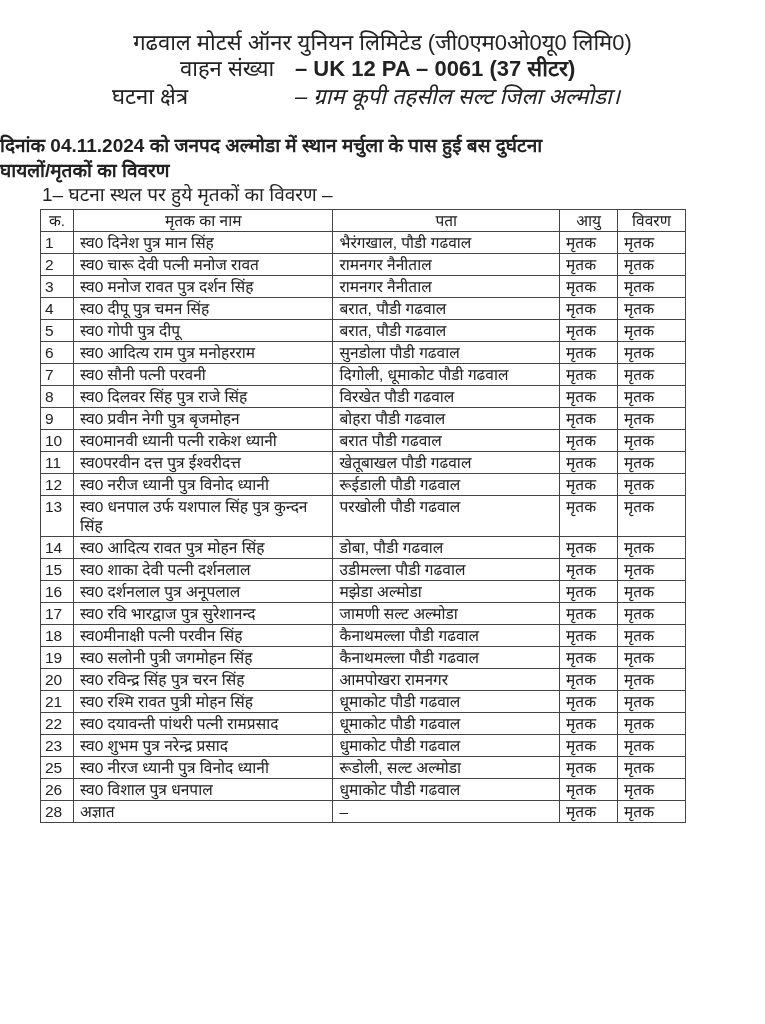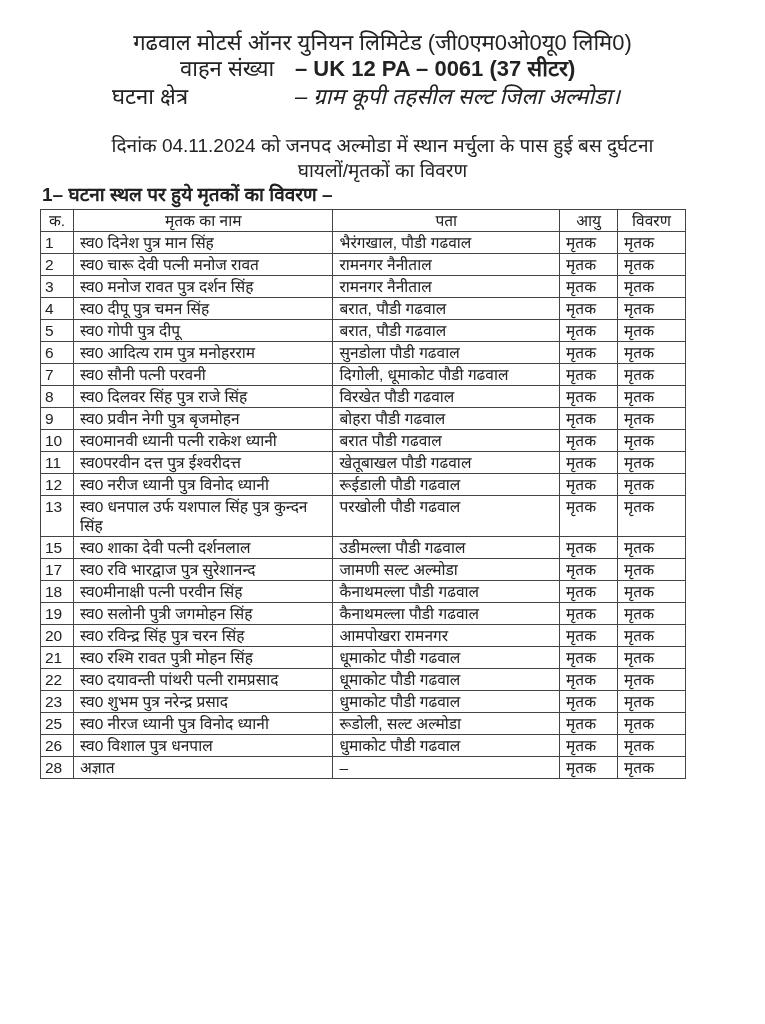--- a/index.html
+++ b/index.html
@@ -13,8 +13,8 @@
   .hdr2 .val { position: absolute; left: 295px; white-space: nowrap; font-weight: bold; }
   .hdr3 .lbl { position: absolute; left: 112px; }
   .hdr3 .val { position: absolute; left: 295px; white-space: nowrap; font-style: italic; }
-  .title { position: absolute; left: 0; width: 765px; text-align: center;
-           font-size: 19px; font-weight: normal; line-height: 22px; }
+  .title { position: absolute; left: 0; width: 765px; text-align: left;
+           font-size: 19px; font-weight: bold; line-height: 22px; }
   .t1 { top: 135px; }
   .t2 { top: 160px; }
   .section { position: absolute; left: 42px; top: 184px; font-size: 19px; font-weight: bold; line-height: 22px; }

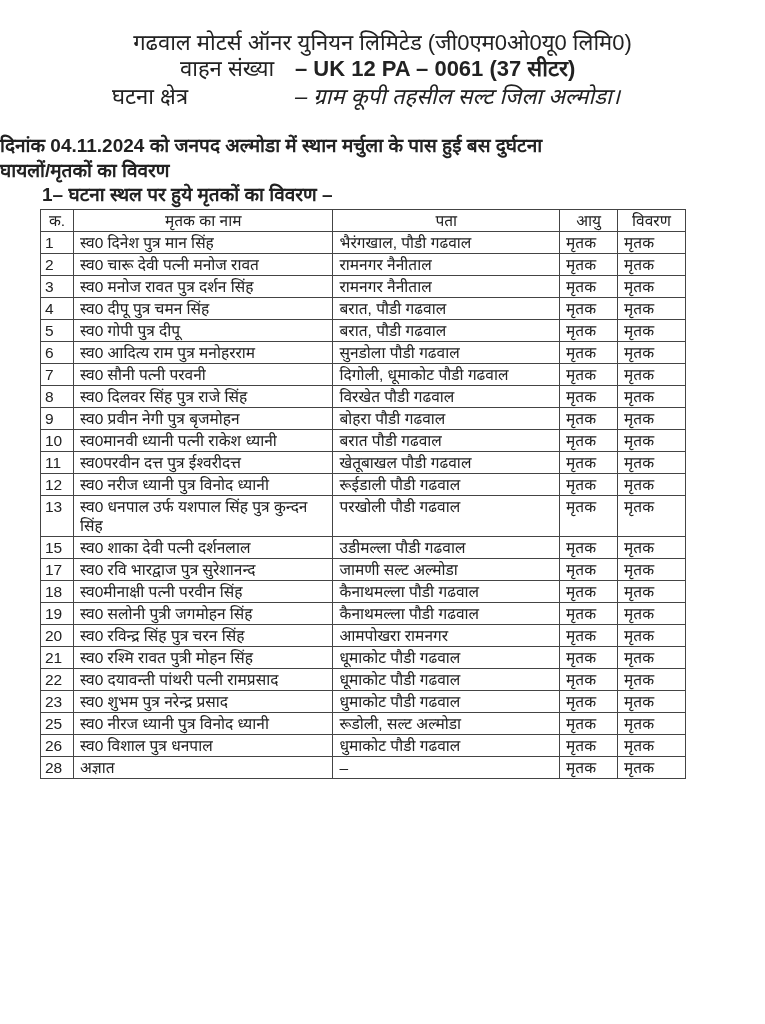--- a/index.html
+++ b/index.html
@@ -17,7 +17,7 @@
            font-size: 19px; font-weight: bold; line-height: 22px; }
   .t1 { top: 135px; }
   .t2 { top: 160px; }
-  .section { position: absolute; left: 42px; top: 184px; font-size: 19px; font-weight: bold; line-height: 22px; }
+  .section { position: absolute; left: 42px; top: 184px; font-size: 19px; font-weight: normal; line-height: 22px; }
   table { position: absolute; left: 40px; top: 209px; width: 646px;
           border-collapse: collapse; font-size: 15.5px; }
   td, th { border: 1px solid #444; padding: 1px 6px; vertical-align: top; line-height: 19px;

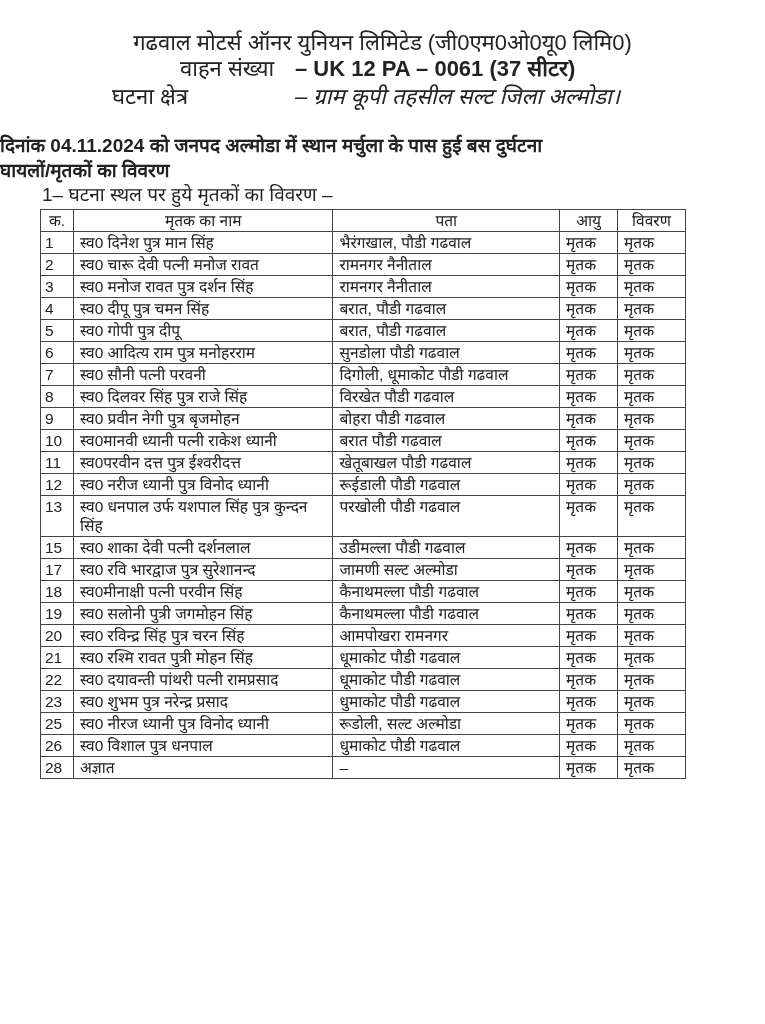--- a/index.html
+++ b/index.html
@@ -155,6 +155,13 @@
         <td>मृतक</td>
       </tr>
       <tr>
+        <td class="sn">14</td>
+        <td>स्व0 आदित्य रावत पुत्र मोहन सिंह</td>
+        <td class="addr">डोबा, पौडी गढवाल</td>
+        <td>मृतक</td>
+        <td>मृतक</td>
+      </tr>
+      <tr>
         <td class="sn">15</td>
         <td>स्व0 शाका देवी पत्नी दर्शनलाल</td>
         <td class="addr">उडीमल्ला पौडी गढवाल</td>

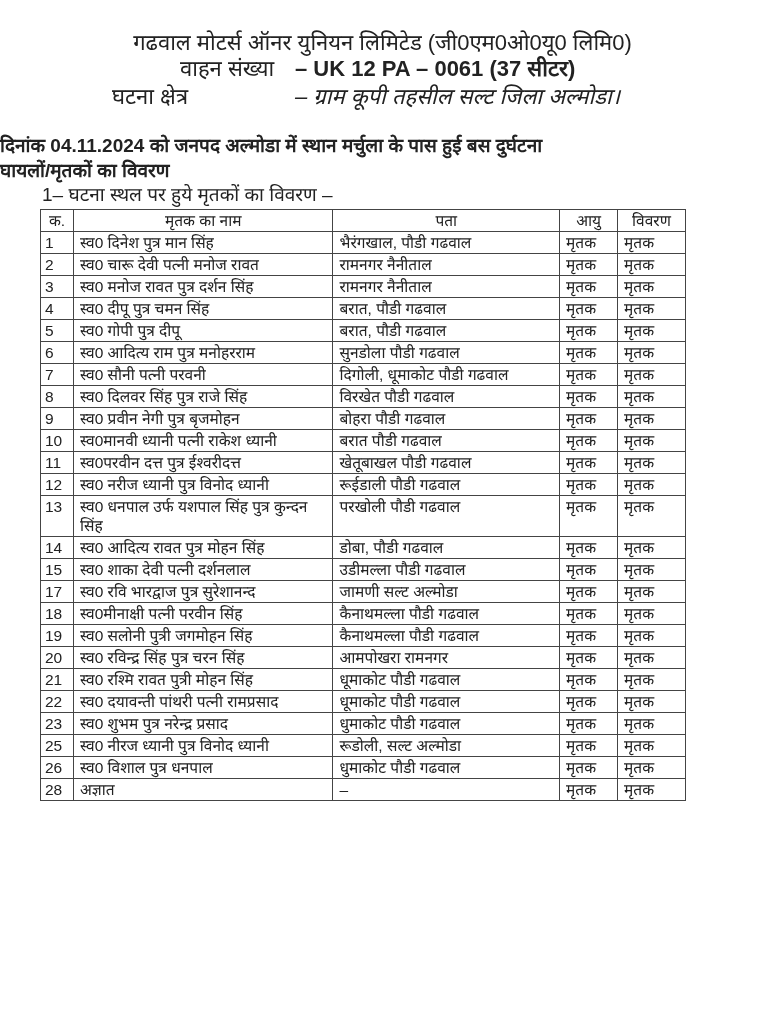--- a/index.html
+++ b/index.html
@@ -169,6 +169,13 @@
         <td>मृतक</td>
       </tr>
       <tr>
+        <td class="sn">16</td>
+        <td>स्व0 दर्शनलाल पुत्र अनूपलाल</td>
+        <td class="addr">मझेडा अल्मोडा</td>
+        <td>मृतक</td>
+        <td>मृतक</td>
+      </tr>
+      <tr>
         <td class="sn">17</td>
         <td>स्व0 रवि भारद्वाज पुत्र सुरेशानन्द</td>
         <td class="addr">जामणी सल्ट अल्मोडा</td>

